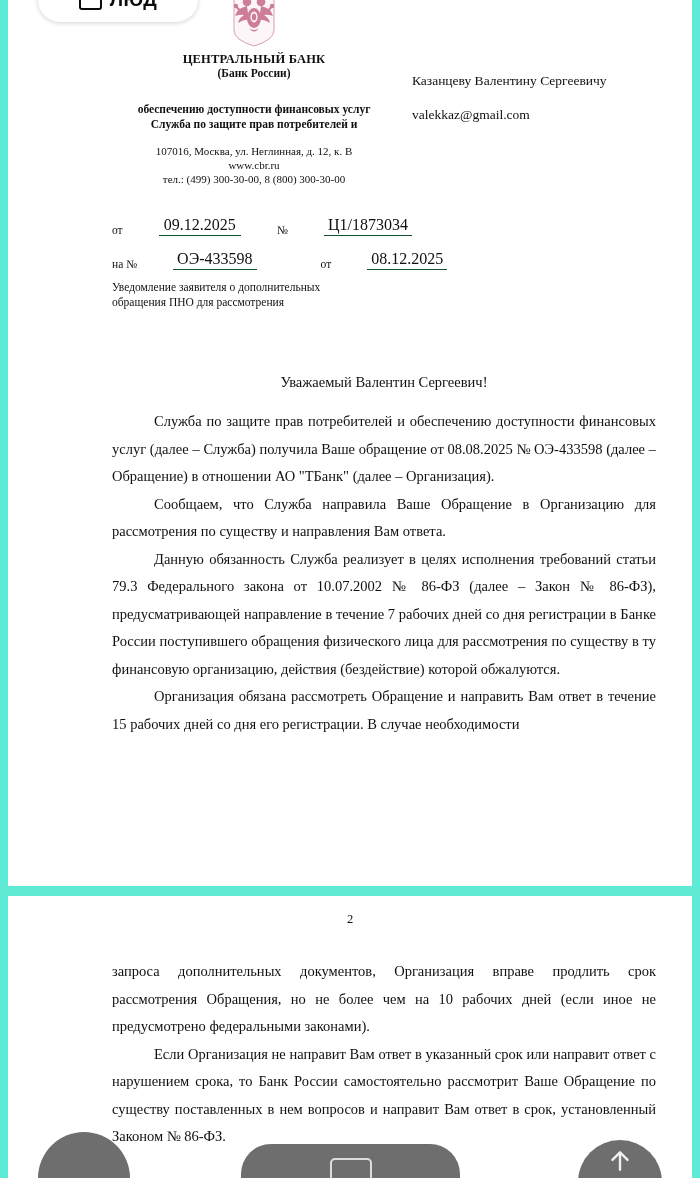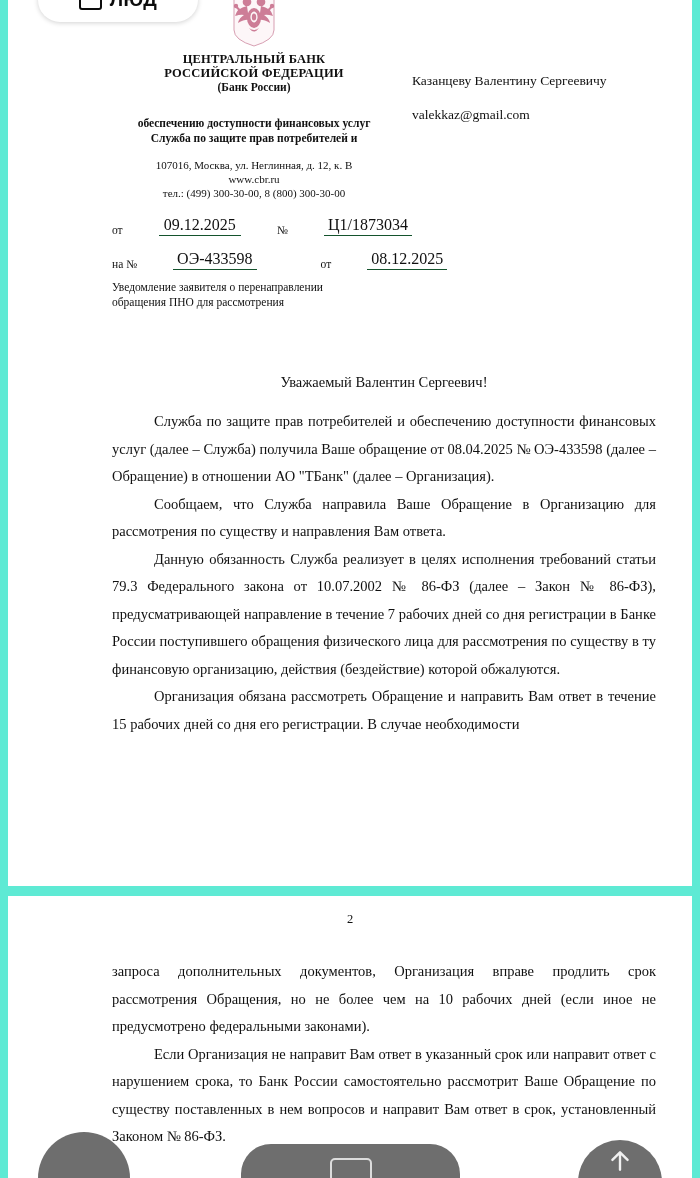--- a/index.html
+++ b/index.html
@@ -306,7 +306,6 @@
           </svg>
         </div>
         <div class="org-name">ЦЕНТРАЛЬНЫЙ БАНК</div>
-        <div class="org-name">РОССИЙСКОЙ ФЕДЕРАЦИИ</div>
         <div class="org-sub">(Банк России)</div>
 
         <div class="dept">

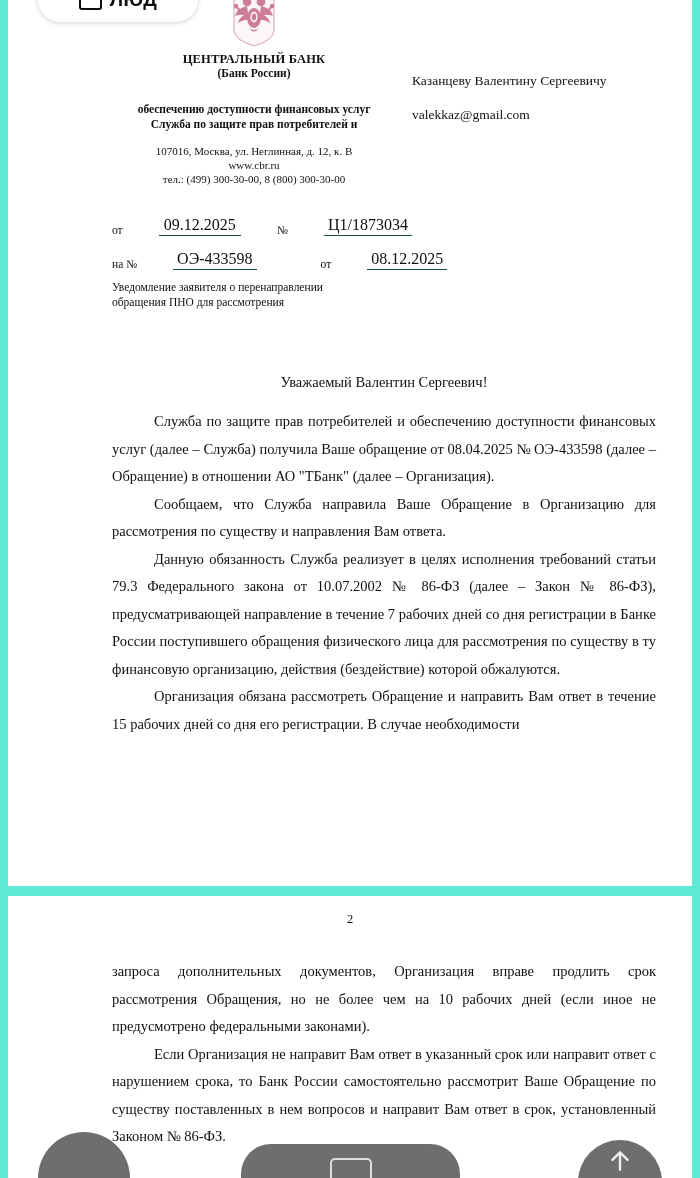--- a/index.html
+++ b/index.html
@@ -342,7 +342,7 @@
       </div>
 
       <div class="subject">
-        <div>Уведомление заявителя о перенаправлении</div>
+        <div>Уведомление заявителя о дополнительных</div>
         <div>обращения ПНО для рассмотрения</div>
       </div>
 

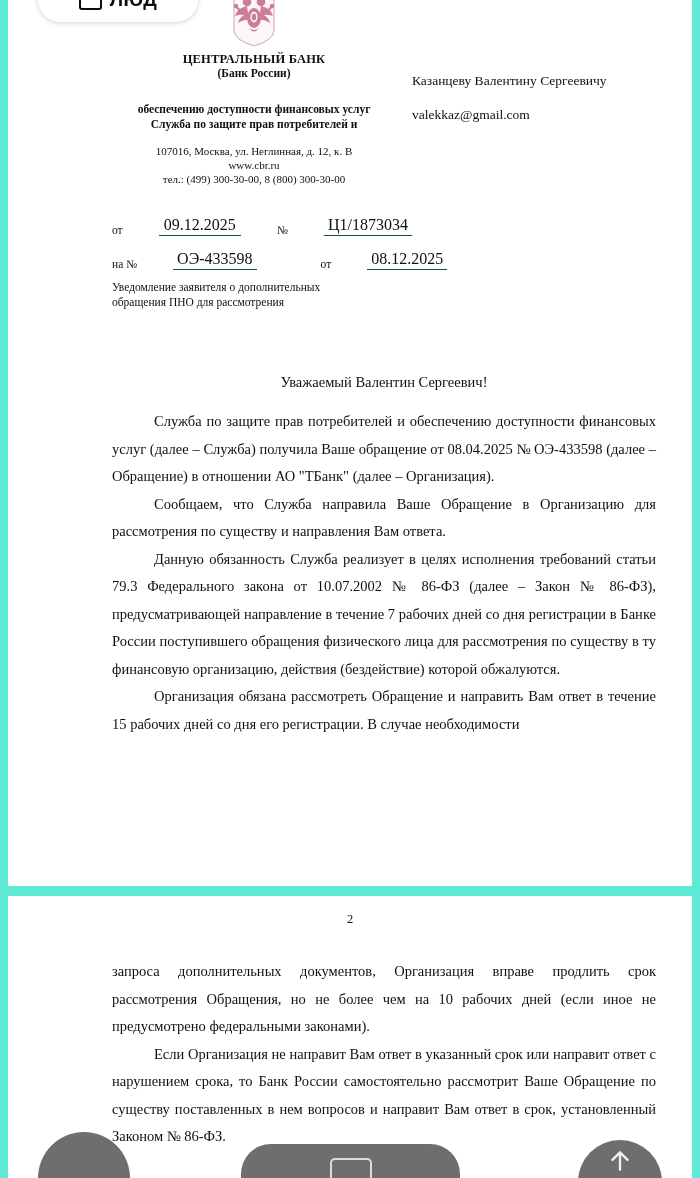--- a/index.html
+++ b/index.html
@@ -349,7 +349,7 @@
       <div class="salutation">Уважаемый Валентин Сергеевич!</div>
 
       <div class="body-text">
-        <p>Служба по защите прав потребителей и обеспечению доступности финансовых услуг (далее – Служба) получила Ваше обращение от 08.04.2025 № ОЭ-433598 (далее – Обращение) в отношении АО "ТБанк" (далее – Организация).</p>
+        <p>Служба по защите прав потребителей и обеспечению доступности финансовых услуг (далее – Служба) получила Ваше обращение от 08.08.2025 № ОЭ-433598 (далее – Обращение) в отношении АО "ТБанк" (далее – Организация).</p>
         <p>Сообщаем, что Служба направила Ваше Обращение в Организацию для рассмотрения по существу и направления Вам ответа.</p>
         <p>Данную обязанность Служба реализует в целях исполнения требований статьи 79.3 Федерального закона от 10.07.2002 № 86-ФЗ (далее – Закон № 86-ФЗ), предусматривающей направление в течение 7 рабочих дней со дня регистрации в Банке России поступившего обращения физического лица для рассмотрения по существу в ту финансовую организацию, действия (бездействие) которой обжалуются.</p>
         <p>Организация обязана рассмотреть Обращение и направить Вам ответ в течение 15 рабочих дней со дня его регистрации. В случае необходимости</p>

